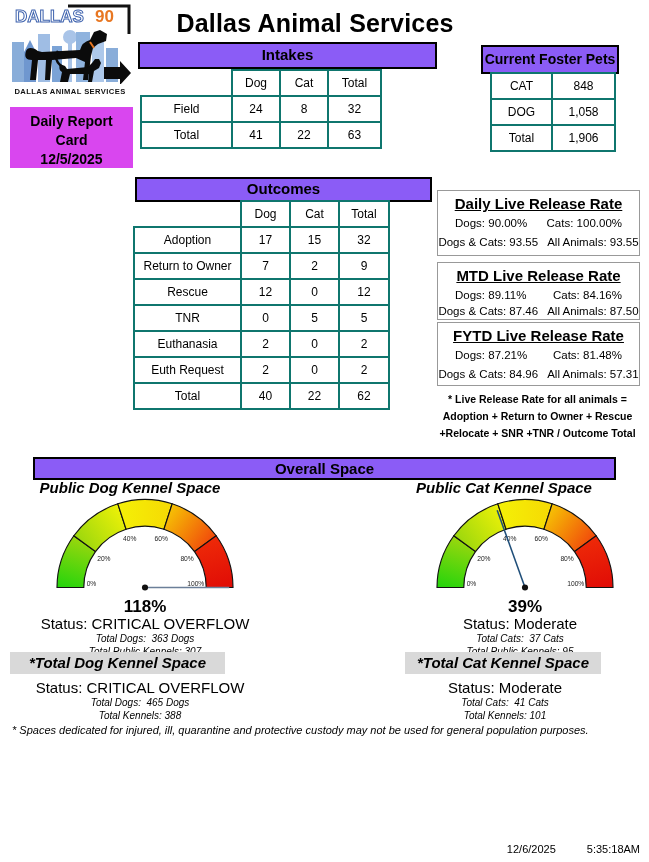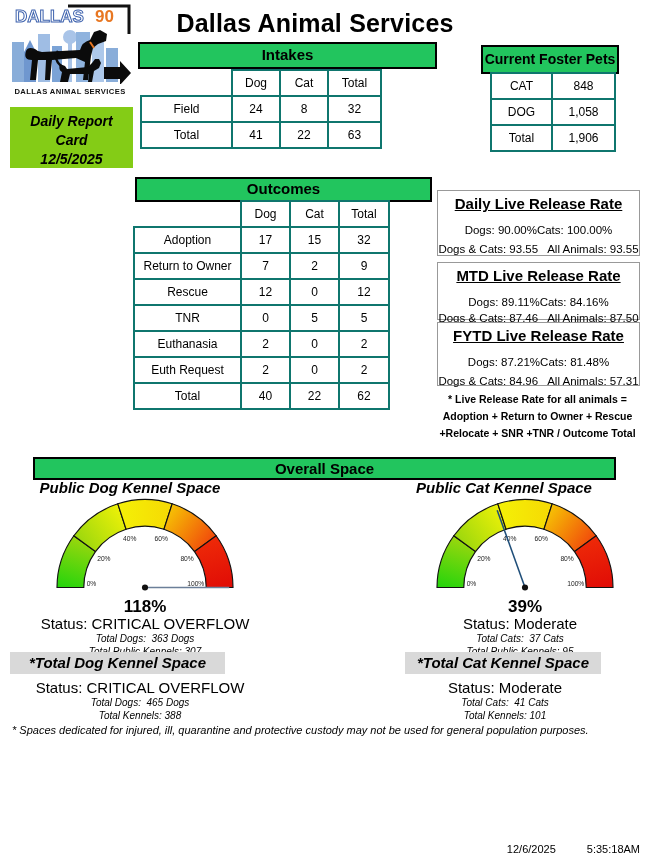--- a/index.html
+++ b/index.html
@@ -7,7 +7,7 @@
         font-family:"Liberation Sans",sans-serif;color:#000;overflow:hidden;}
   .abs{position:absolute;}
   
-  .hdrbox{border:2px solid #000;background:#22c55e;font-weight:bold;text-align:center;}
+  .hdrbox{border:2px solid #000;background:#8b5cf6;font-weight:bold;text-align:center;}
   .page-title{font-size:25px;font-weight:bold;text-align:center;letter-spacing:0.2px;}
   
   .report-card{background:#84cc16;text-align:center;font-weight:bold;font-size:14px;line-height:19px;padding-top:5px;font-style:italic;}

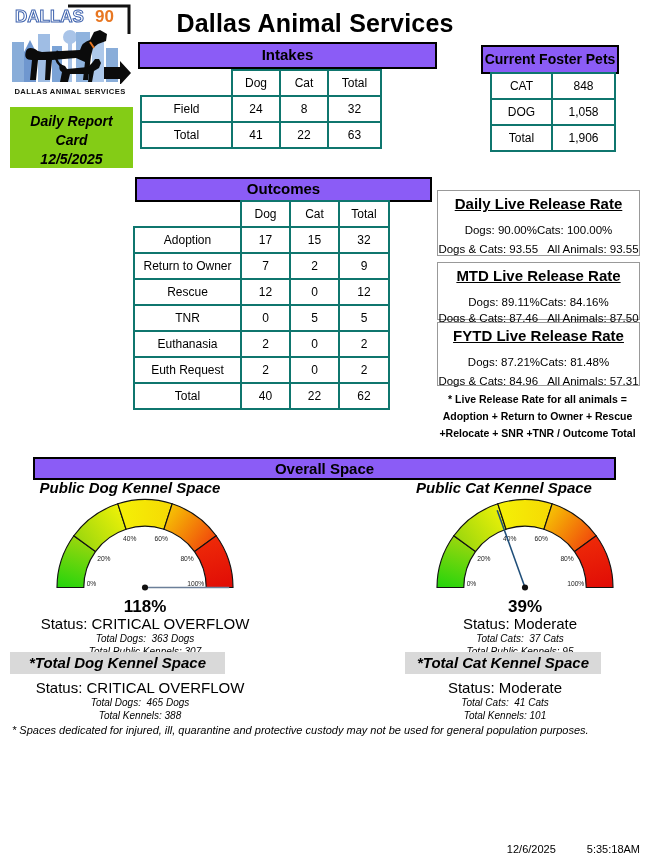--- a/index.html
+++ b/index.html
@@ -10,7 +10,7 @@
   .hdrbox{border:2px solid #000;background:#8b5cf6;font-weight:bold;text-align:center;}
   .page-title{font-size:25px;font-weight:bold;text-align:center;letter-spacing:0.2px;}
   
-  .report-card{background:#84cc16;text-align:center;font-weight:bold;font-size:14px;line-height:19px;padding-top:5px;font-style:italic;}
+  .report-card{background:#d946ef;text-align:center;font-weight:bold;font-size:14px;line-height:19px;padding-top:5px;}
   
   table.tbl{border-collapse:collapse;table-layout:fixed;}
   table.tbl td{border:2px solid #0f766e;text-align:center;font-size:12px;height:24px;padding:0;background:#fff;}

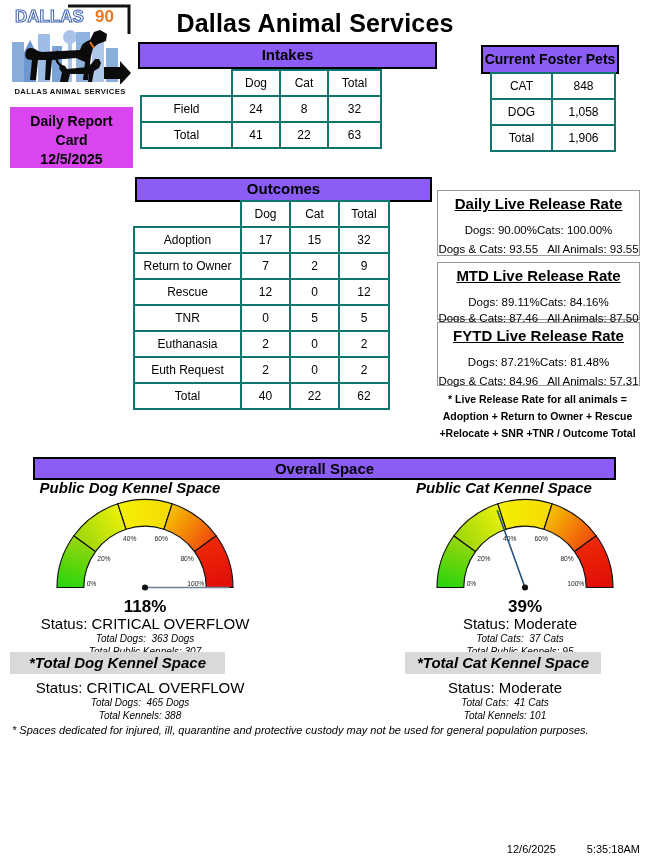--- a/index.html
+++ b/index.html
@@ -18,7 +18,7 @@
   
   .ratebox{border:1px solid #999;background:#fff;text-align:center;left:437px;width:201px;}
   .ratebox .rtitle{font-size:15px;font-weight:bold;text-decoration:underline;margin-top:4px;}
-  .ratebox .rline1{display:flex;justify-content:center;padding:12px 17px 0 17px;font-size:11.5px;}
+  .ratebox .rline1{display:flex;justify-content:space-between;padding:5px 17px 0 17px;font-size:11.5px;}
   .ratebox .rline2{display:flex;justify-content:center;gap:9px;font-size:11.5px;margin-top:7px;}
   .rate-note{font-size:10.5px;font-weight:bold;text-align:center;line-height:17px;}
   

